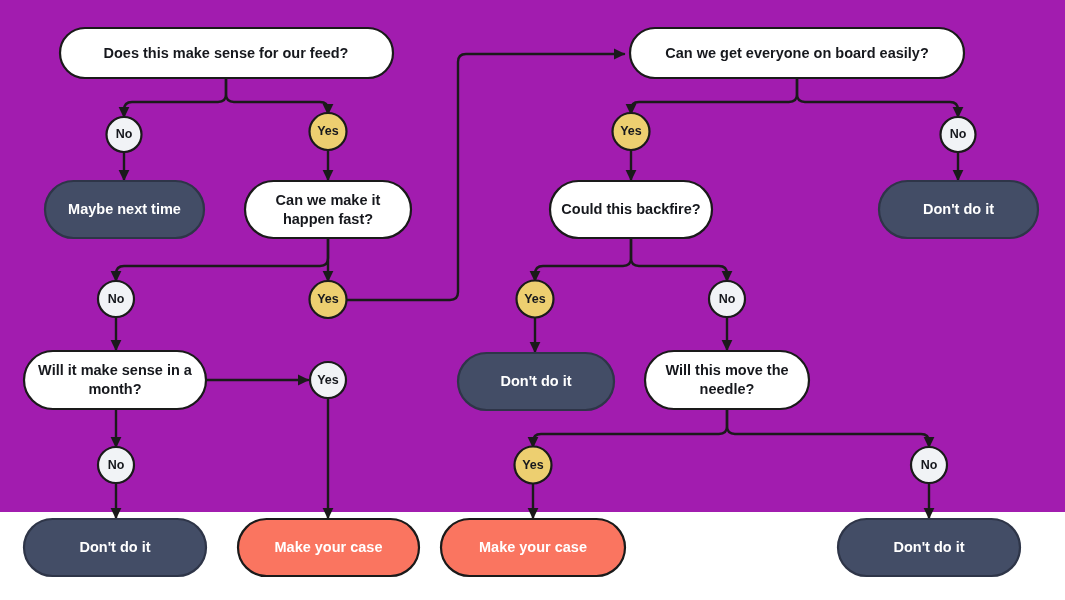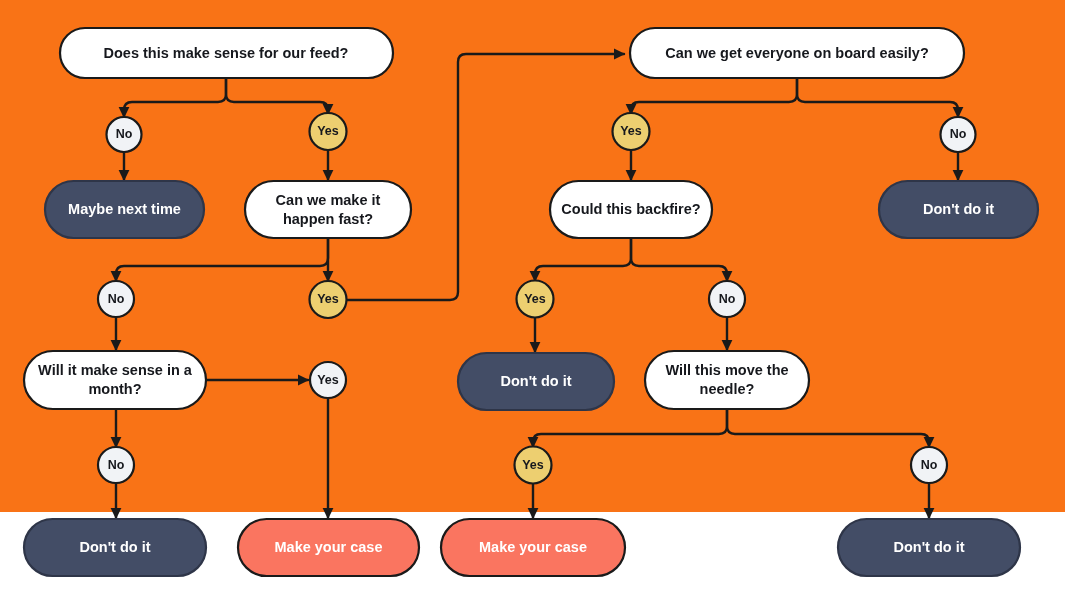--- a/index.html
+++ b/index.html
@@ -17,7 +17,7 @@
     position: relative;
     width: 1065px;
     height: 512px;
-    background: #f97316;
+    background: #a21caf;
   }
   svg.board {
     display: block;

